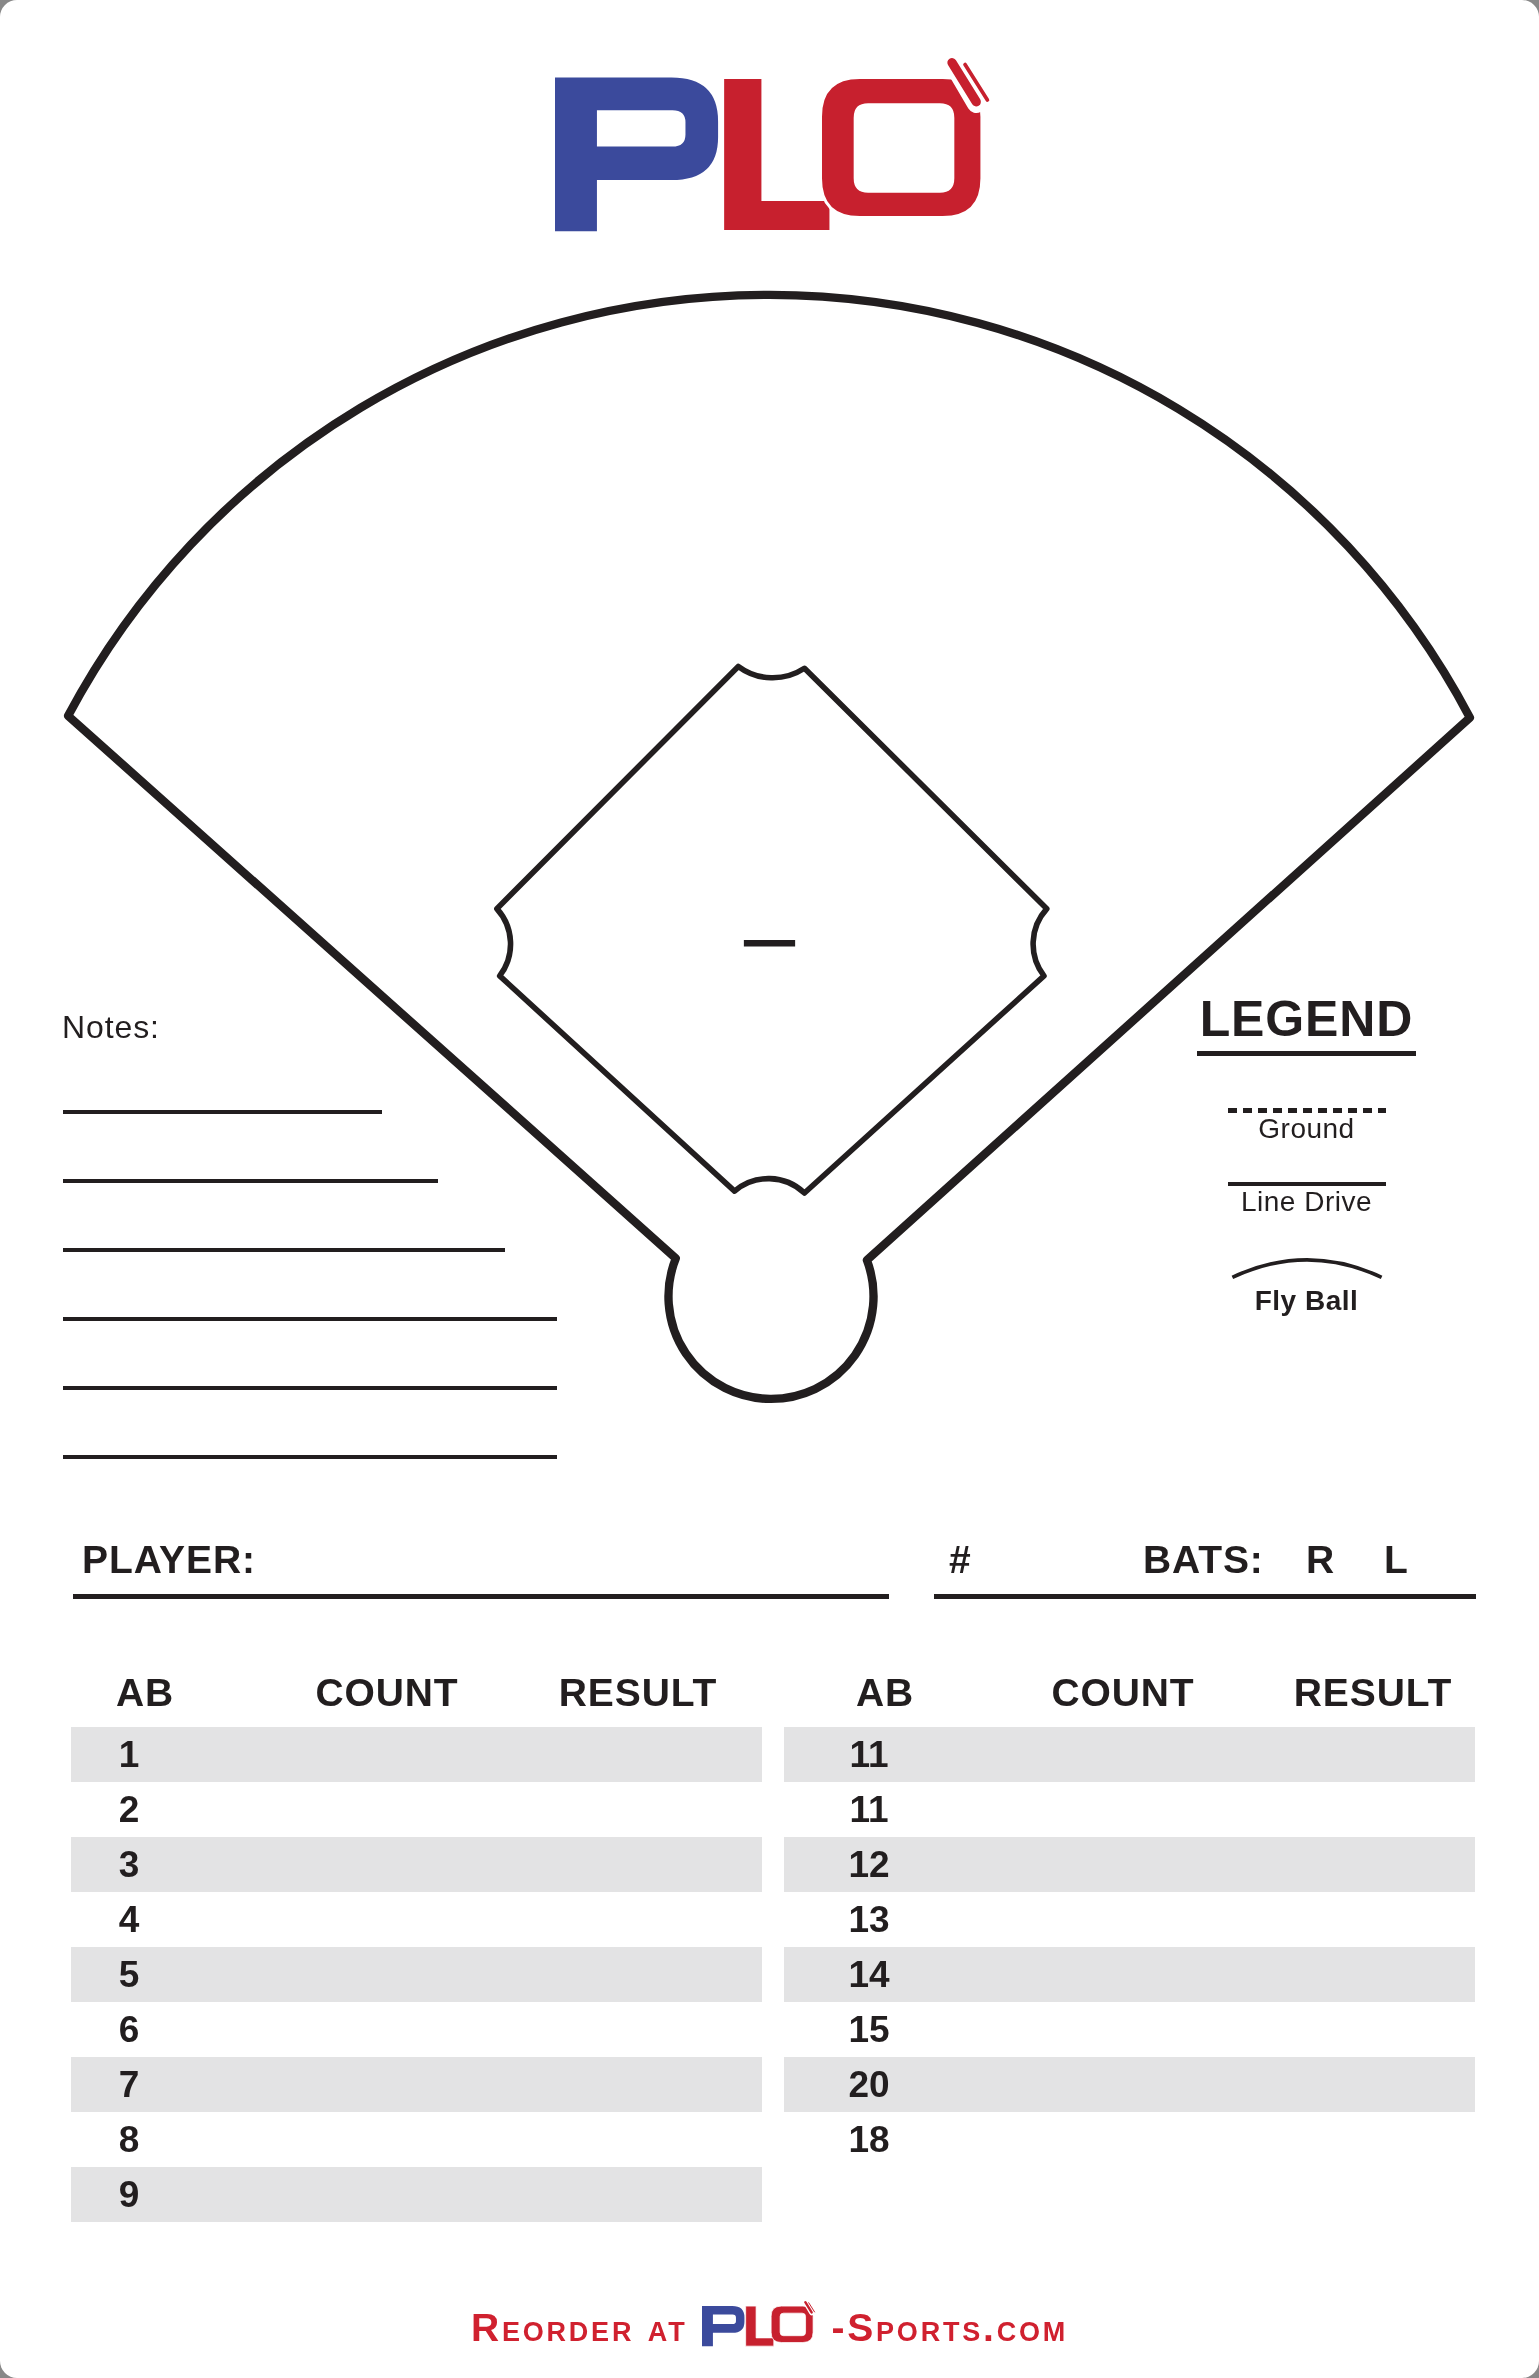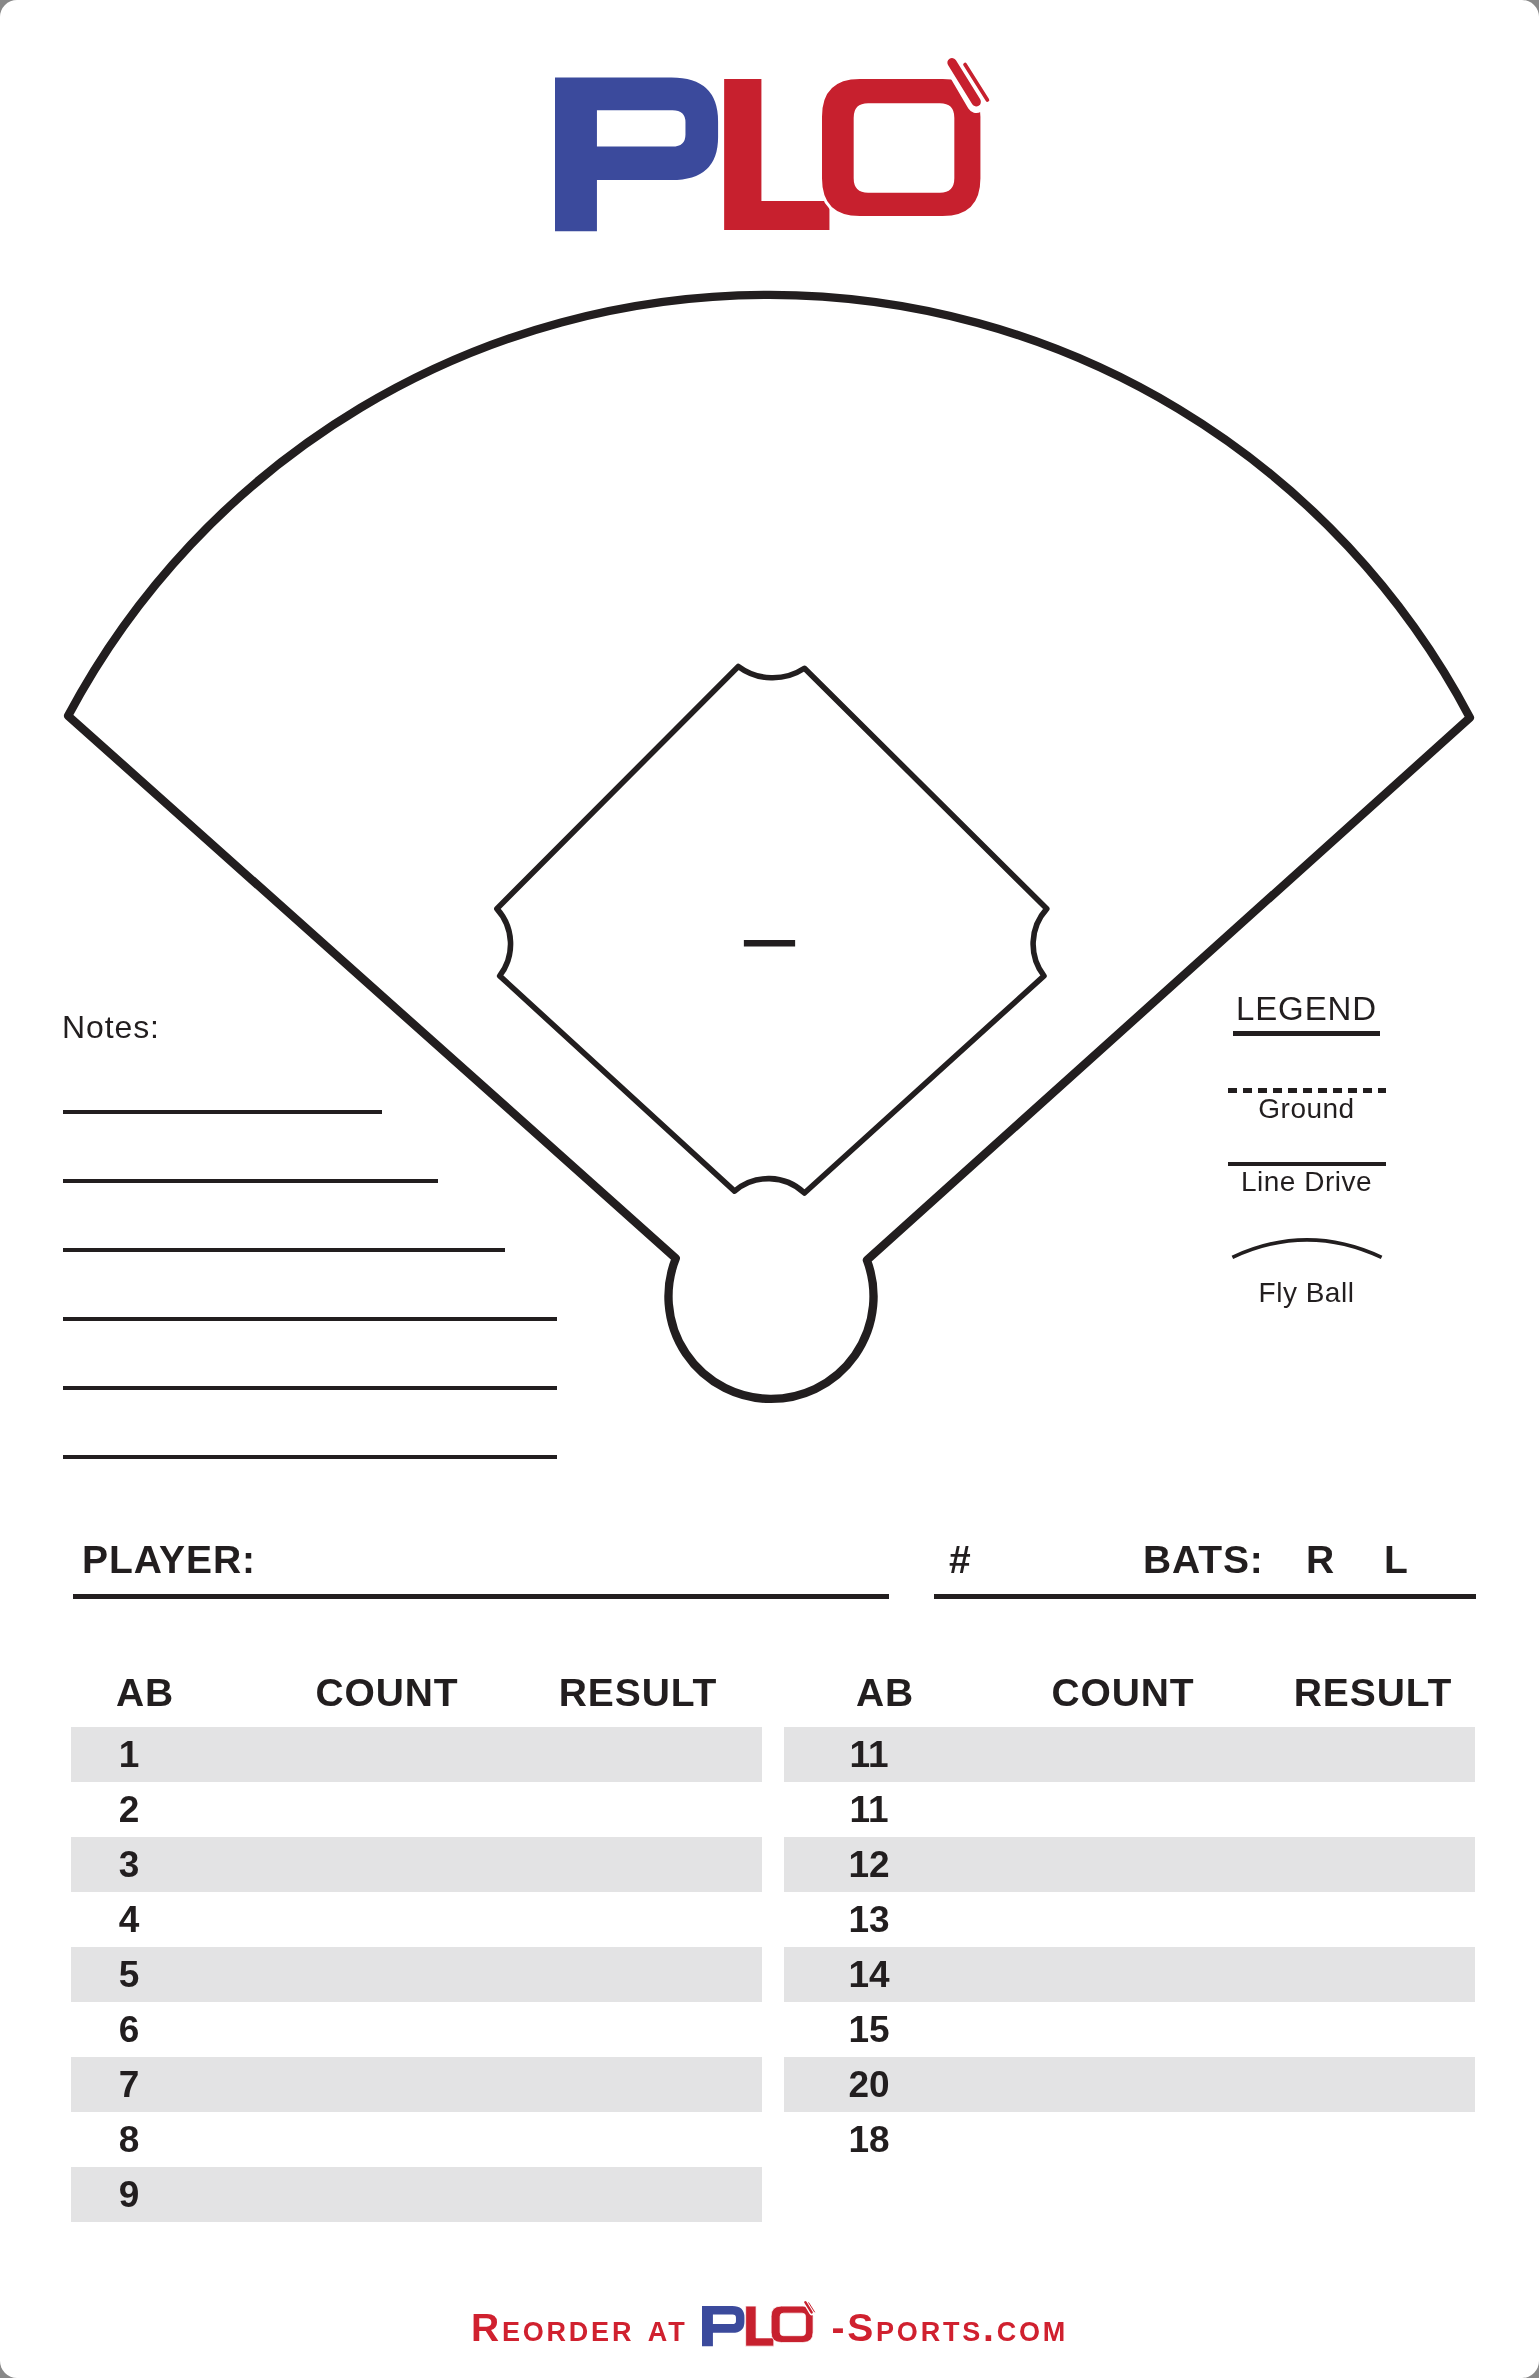--- a/index.html
+++ b/index.html
@@ -17,7 +17,7 @@
   .note-line{position:absolute;left:63px;height:3.7px;background:var(--ink);}
 
   .legend{position:absolute;left:1207px;top:990px;width:199px;display:flex;flex-direction:column;align-items:center;color:var(--ink);}
-  .legend-title{font-size:33px;font-weight:normal;letter-spacing:0.9px;border-bottom:5.6px solid var(--ink);padding:0 2.8px 2.8px 2.8px;}
+  .legend-title{font-size:50px;font-weight:bold;letter-spacing:0.9px;border-bottom:5.6px solid var(--ink);padding:0 2.8px 2.8px 2.8px;}
   .legend-dashed{margin-top:52px;width:158px;height:5.6px;
     background:repeating-linear-gradient(90deg,var(--ink) 0 9.3px,transparent 9.3px 15px);}
   .legend-solid{margin-top:37px;width:158px;height:3.7px;background:var(--ink);}

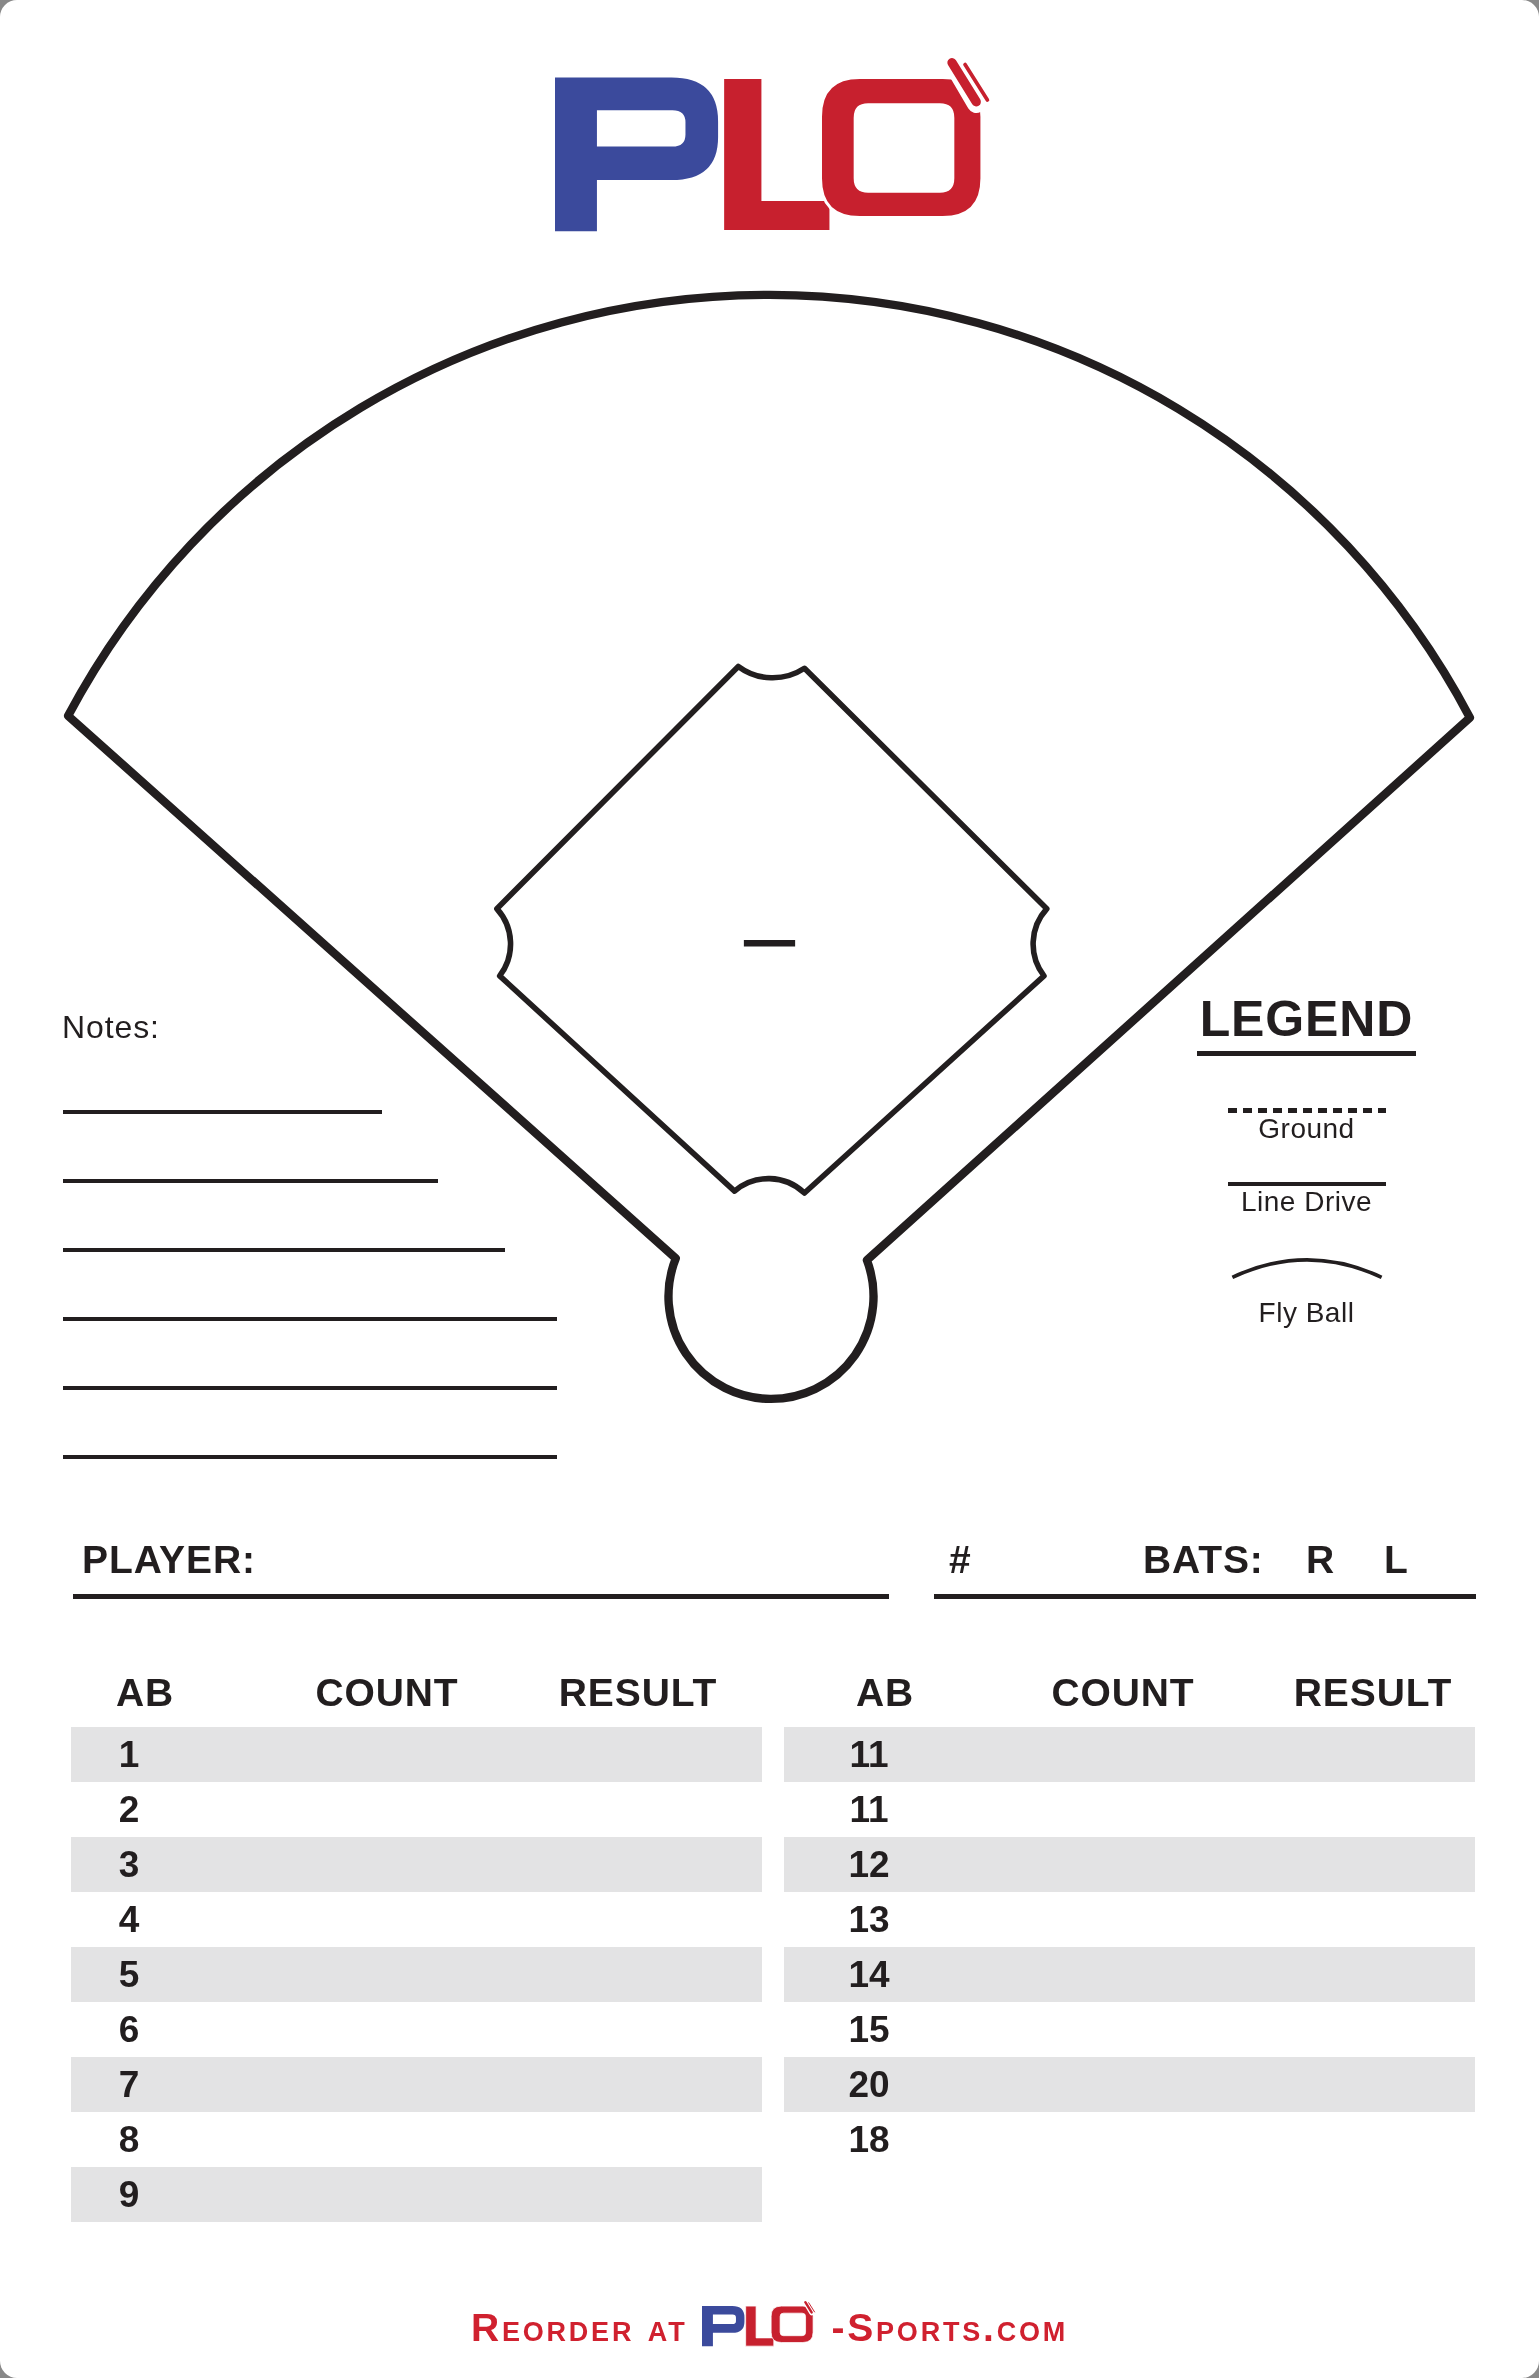--- a/index.html
+++ b/index.html
@@ -100,7 +100,7 @@
     <svg class="legend-arc" viewBox="0 0 170 38">
       <path d="M 4 34 Q 85 -4 166 34" fill="none" style="stroke:var(--ink)" stroke-width="4"></path>
     </svg>
-    <div class="legend-label" style="margin-top:16px;">Fly Ball</div>
+    <div class="legend-label" style="margin-top:4px;font-weight:bold;">Fly Ball</div>
   </div>
 
   <div class="player-row">

